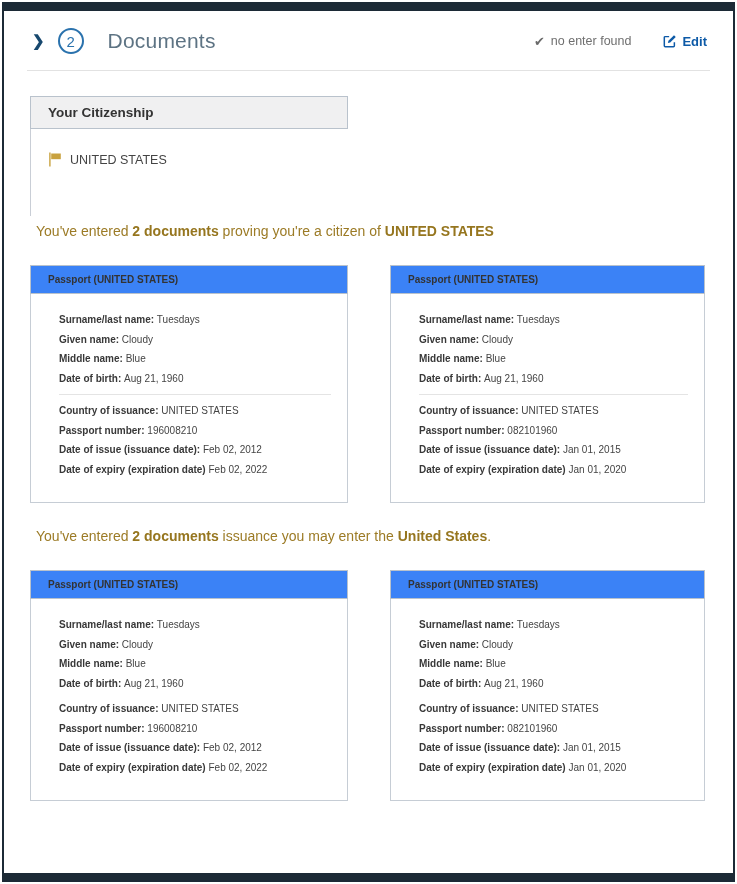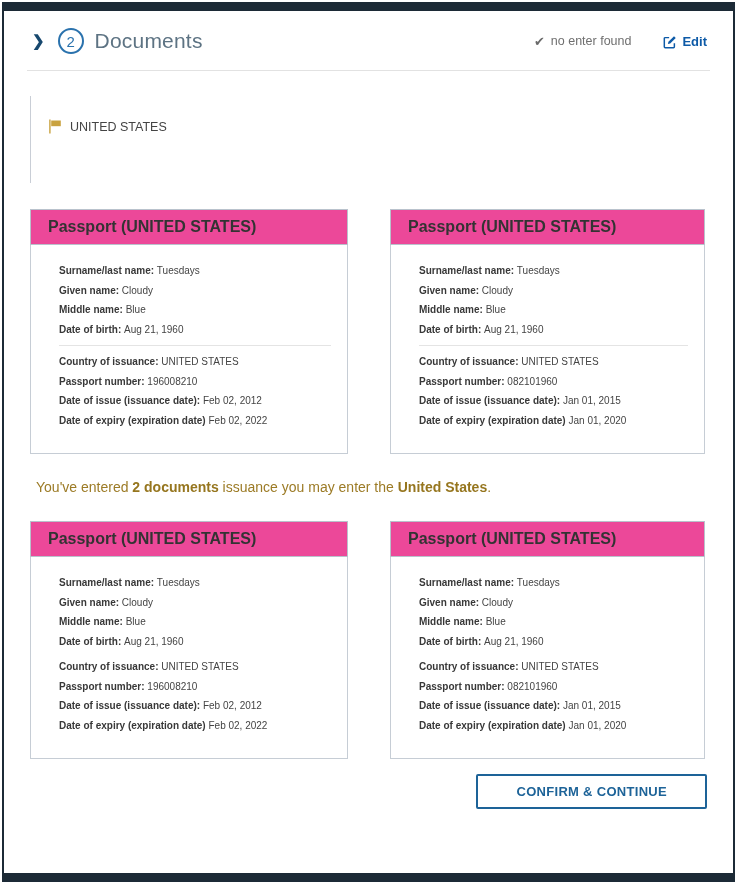--- a/index.html
+++ b/index.html
@@ -28,7 +28,7 @@
     color: #2a72ad; font-size: 15px;
     display: flex; align-items: center; justify-content: center;
   }
-  .title { font-size: 21px; font-weight: normal; color: #5d7383; margin: 0 0 0 11px; letter-spacing: 0.2px; }
+  .title { font-size: 21px; font-weight: normal; color: #5d7383; margin: 0 0 0 24px; letter-spacing: 0.2px; }
   .spacer { flex: 1; }
   .status { display: flex; align-items: center; color: #6f6f6f; font-size: 12.5px; }
   .status .check-glyph { color: #6a6a6a; font-size: 13px; margin-right: 6px; }

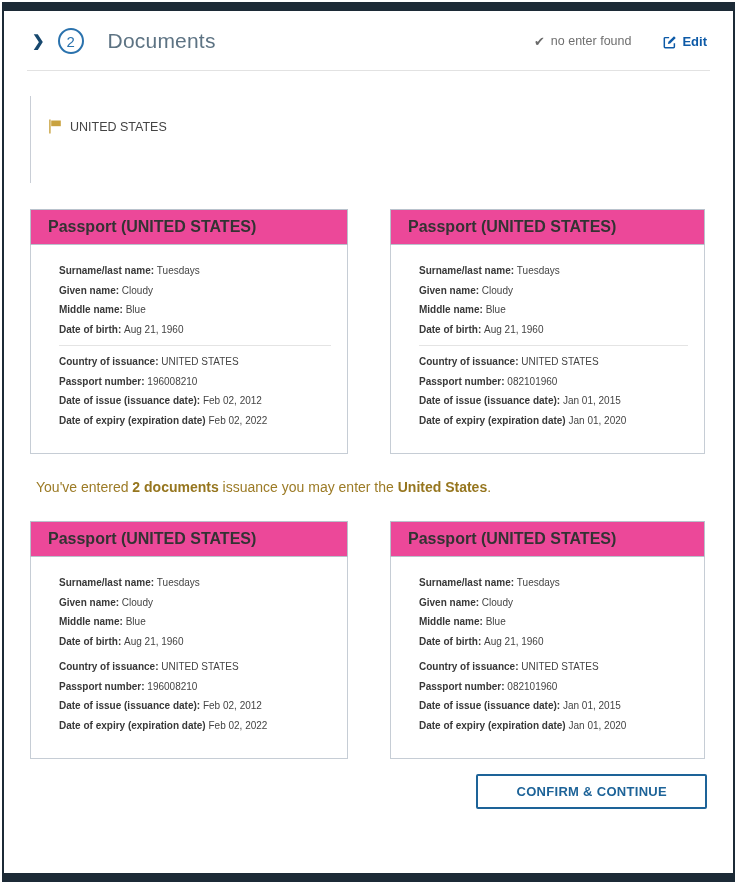--- a/index.html
+++ b/index.html
@@ -32,7 +32,7 @@
   .spacer { flex: 1; }
   .status { display: flex; align-items: center; color: #6f6f6f; font-size: 12.5px; }
   .status .check-glyph { color: #6a6a6a; font-size: 13px; margin-right: 6px; }
-  .edit-link { display: flex; align-items: flex-end; margin-left: 32px; color: #0d5aa7; font-size: 13px; font-weight: bold; text-decoration: none; cursor: pointer; }
+  .edit-link { display: flex; align-items: flex-start; margin-left: 32px; color: #0d5aa7; font-size: 13px; font-weight: bold; text-decoration: none; cursor: pointer; }
   .edit-link svg { margin-right: 5px; }
 
   .rule { border: none; border-top: 1px solid #e2e2e2; margin: 16px -3px 0 -3px; }

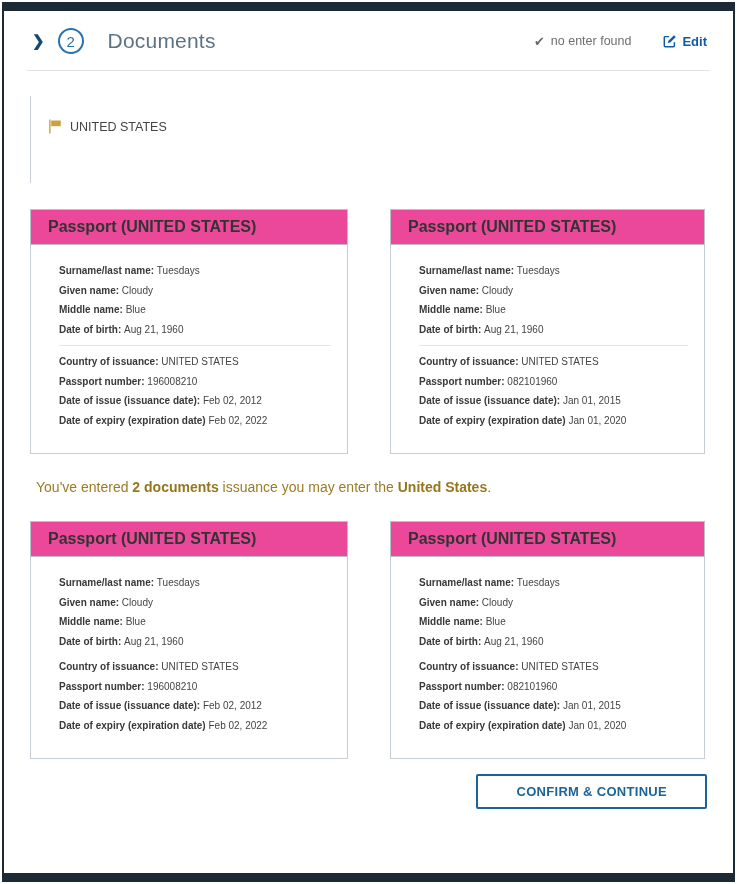--- a/index.html
+++ b/index.html
@@ -116,6 +116,7 @@
     <hr class="rule">
 
     <div class="citizenship">
+      <div class="cit-header">Your Citizenship</div>
       <div class="cit-body">
         <svg width="14" height="15" viewBox="0 0 14 15">
           <rect x="1.2" y="0.5" width="1.4" height="14" fill="#c9a23f"></rect>

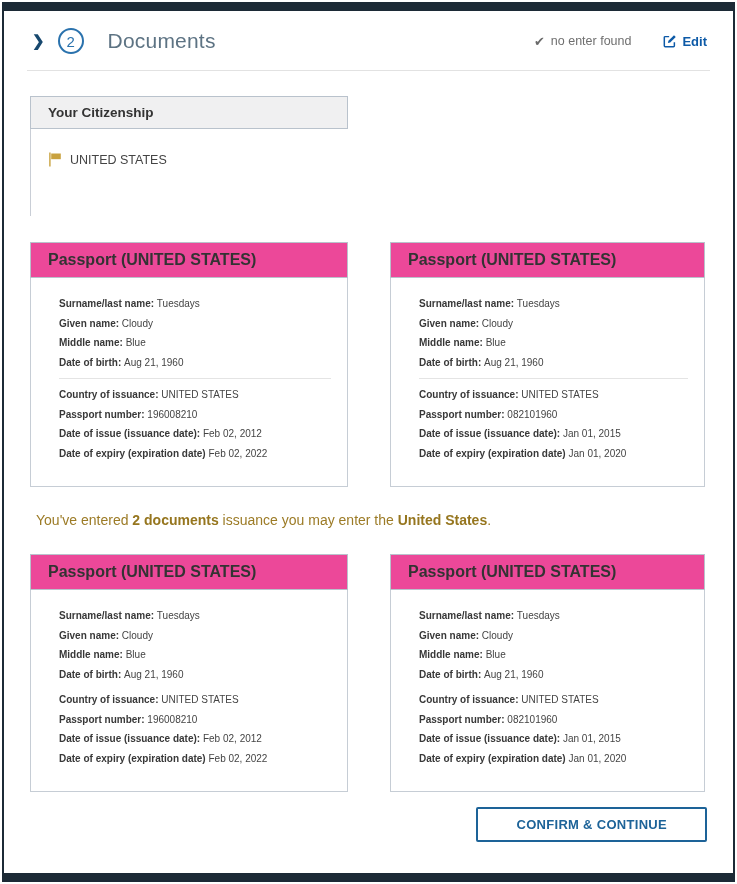--- a/index.html
+++ b/index.html
@@ -128,6 +128,7 @@
 
     <div id="sections">
   <section class="doc-section">
+    <p class="gold-text"><span class="t-prefix">You've entered </span><b class="t-count">2 documents</b><span class="t-middle"> proving you're a citizen of </span><b class="t-country">UNITED STATES</b><span class="t-suffix"></span></p>
     <div class="cards-grid">
   <div class="doc-card">
     <div class="card-header">Passport (UNITED STATES)</div>

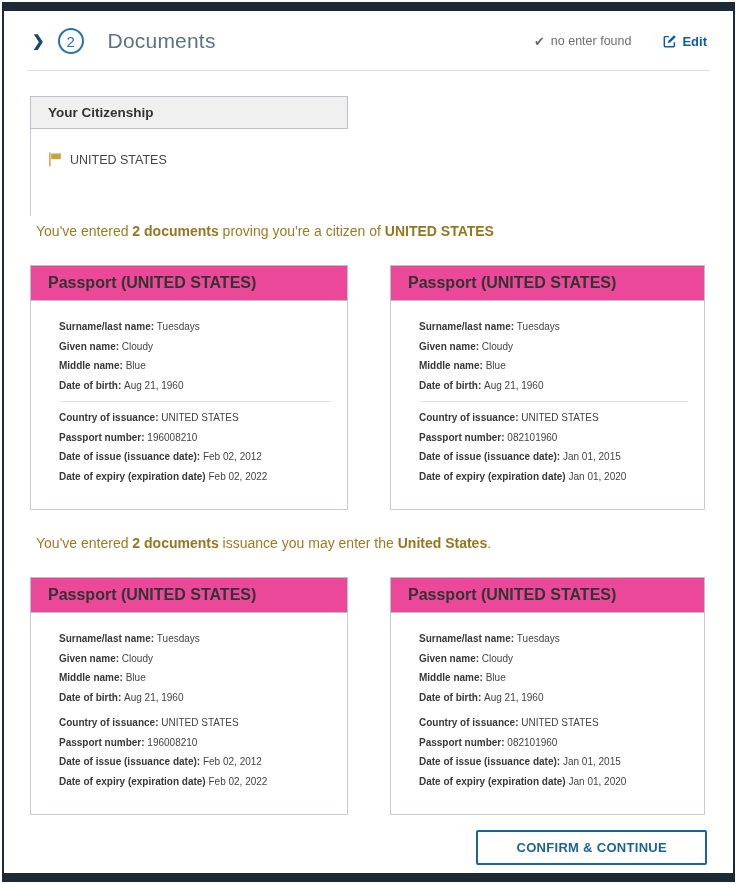--- a/index.html
+++ b/index.html
@@ -62,11 +62,11 @@
   .cards-grid { display: grid; grid-template-columns: 318px 315px; column-gap: 42px; margin-top: 26px; }
   .doc-card { border: 1px solid #c6cdd5; background: #fff; }
   .card-header {
-    background: #ec4899;
+    background: #3b82f6;
     border-bottom: 1px solid #b9c2cc;
     margin: -1px; border-top: 1px solid #b9c2cc; border-left: 1px solid #b9c2cc; border-right: 1px solid #b9c2cc;
     padding: 8px 17px;
-    font-size: 16px; font-weight: bold; color: #333;
+    font-size: 10px; font-weight: bold; color: #333;
   }
   .card-body { padding: 17px 16px 23px 28px; }
   .field-row { font-size: 10px; line-height: 19.5px; color: #444; }

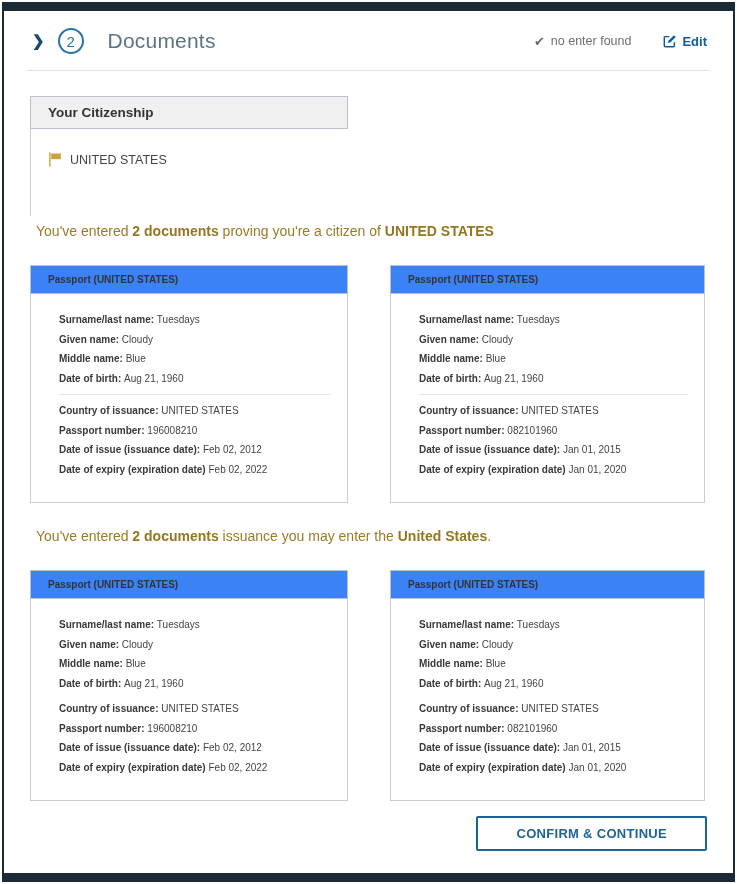--- a/index.html
+++ b/index.html
@@ -238,9 +238,6 @@
   </section>
 </div>
 
-    <div class="footer-row">
-      <button class="confirm-btn">CONFIRM &amp; CONTINUE</button>
-    </div>
 
   </div>
 

